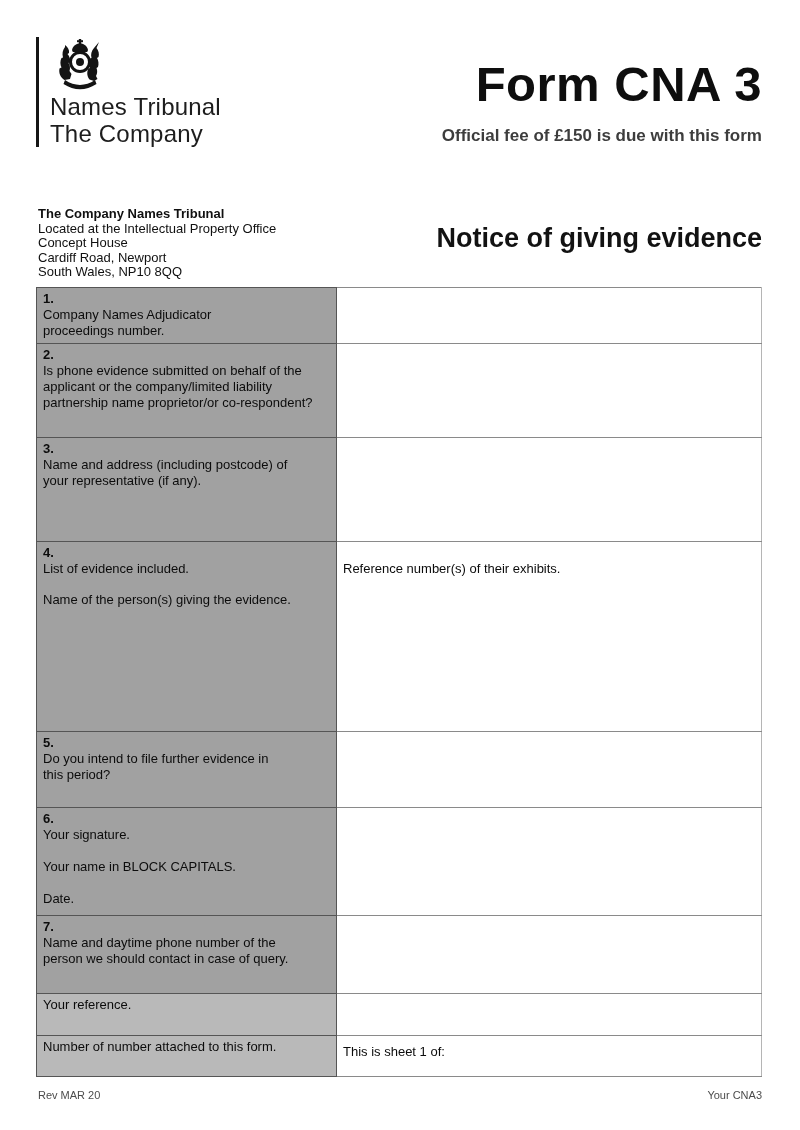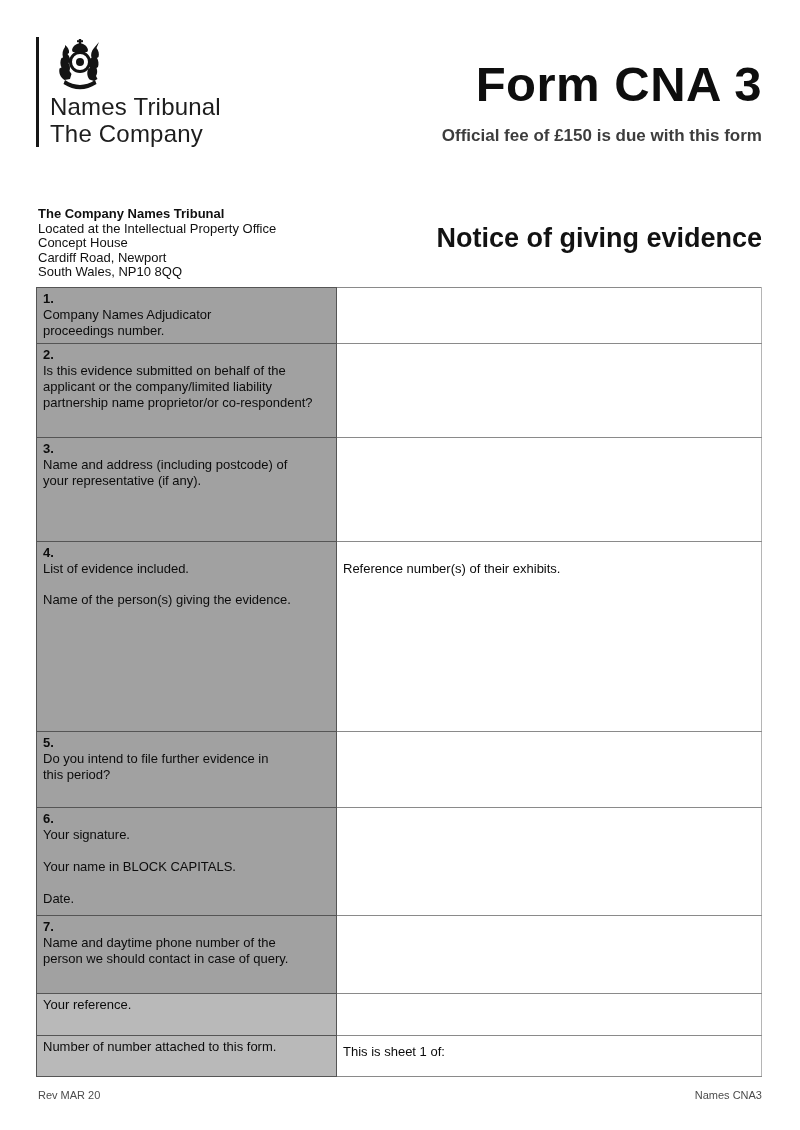--- a/index.html
+++ b/index.html
@@ -128,7 +128,7 @@
     <tr style="height:94px">
       <td class="label">
         <span class="row-num">2.</span>
-        <div class="cell-line">Is this evidence submitted on behalf of the</div>
+        <div class="cell-line">Is phone evidence submitted on behalf of the</div>
         <div class="cell-line">applicant or the company/limited liability</div>
         <div class="cell-line">partnership name proprietor/or co-respondent?</div>
       </td>

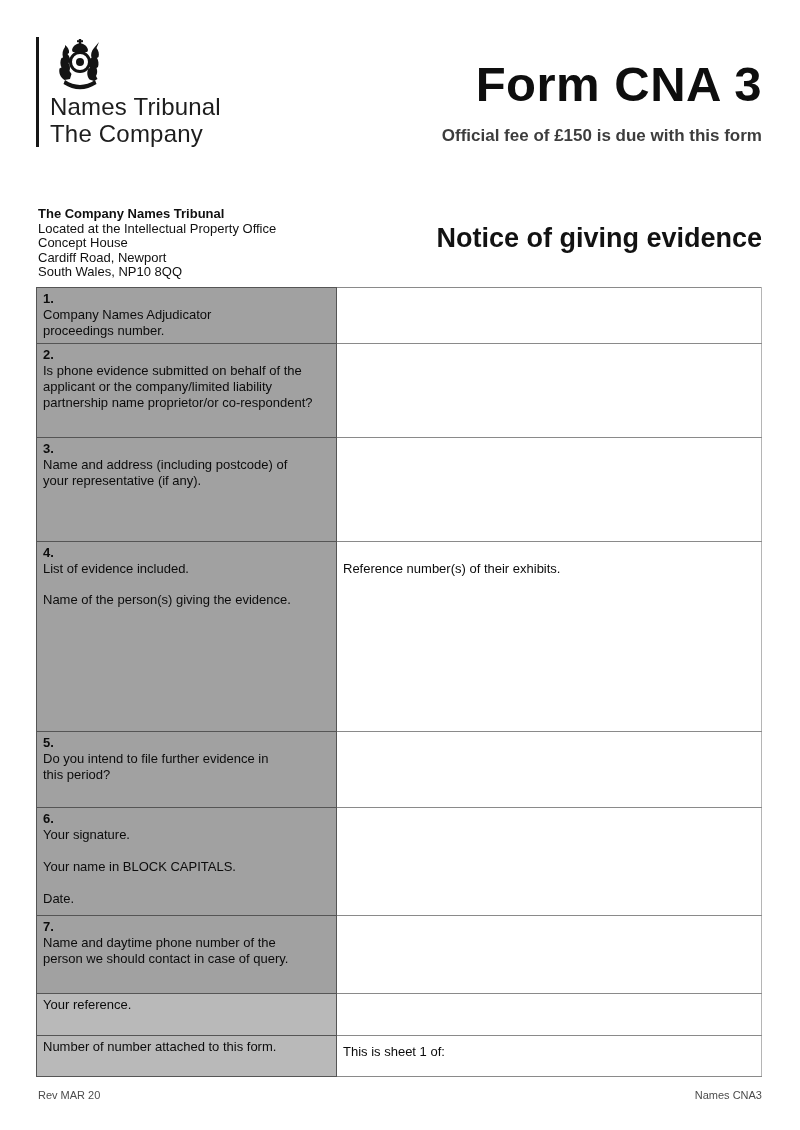--- a/index.html
+++ b/index.html
@@ -203,7 +203,7 @@
 
 <div class="footer">
   <span>Rev MAR 20</span>
-  <span>Names CNA3</span>
+  <span>Your CNA3</span>
 </div>
 
 </body></html>

